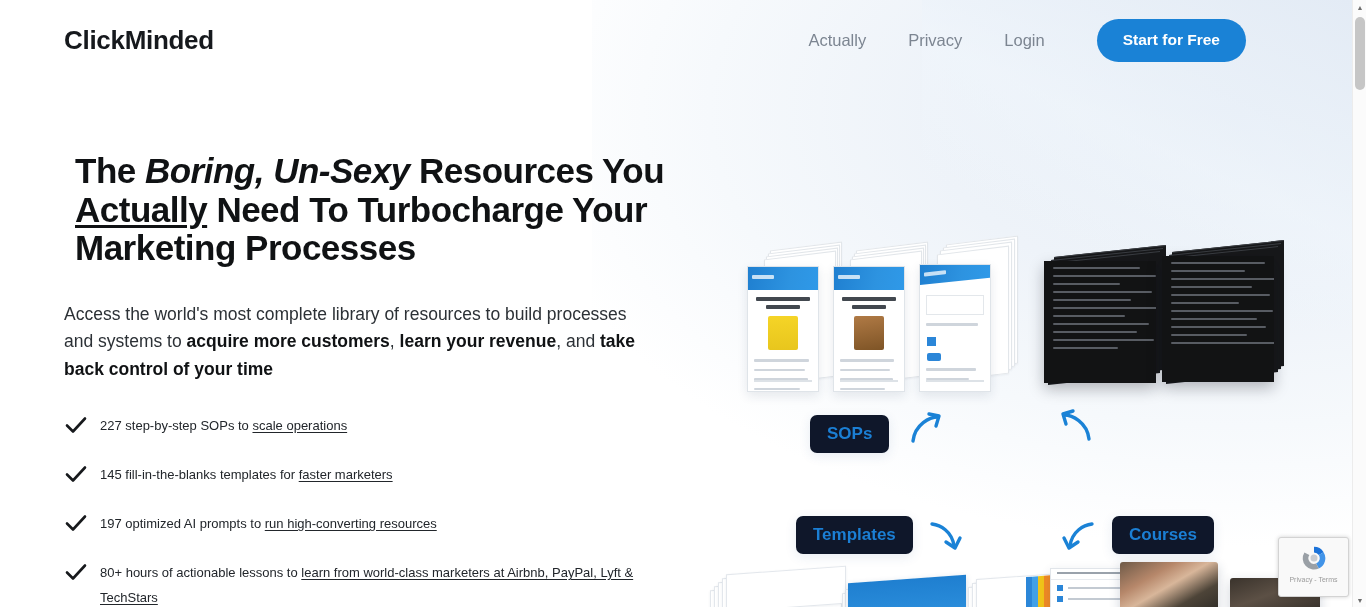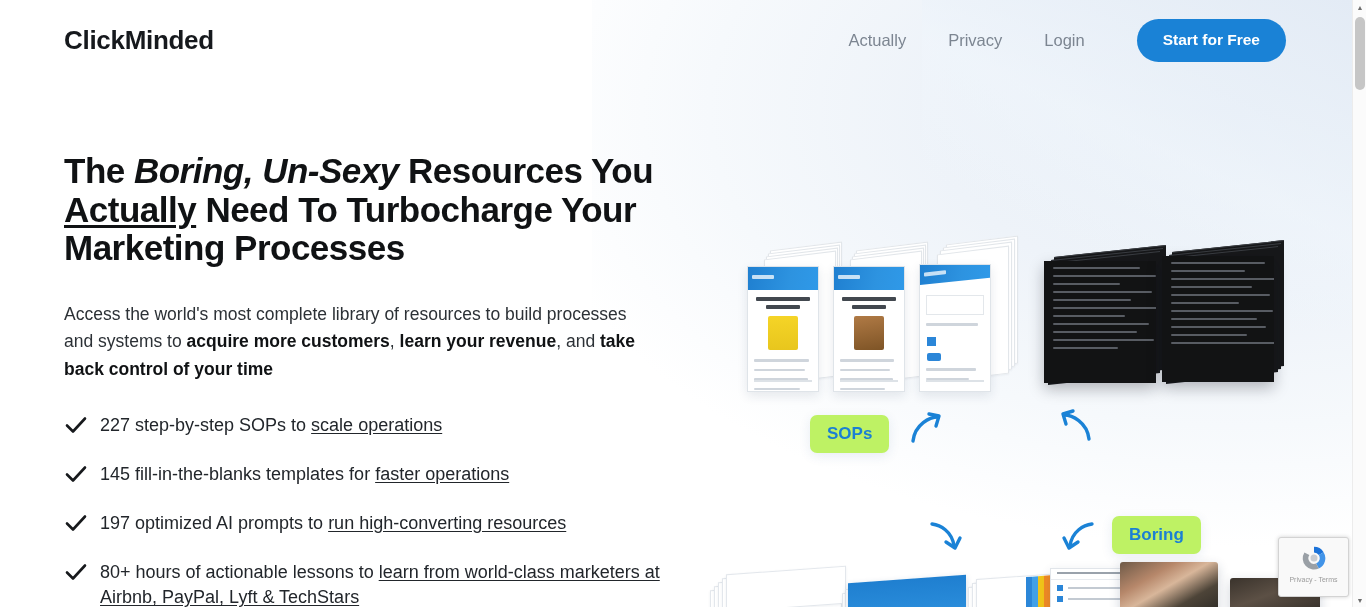--- a/index.html
+++ b/index.html
@@ -36,7 +36,7 @@
     position: absolute; top: 0; left: 0;
     width: 1352px; height: 80px;
     display: flex; align-items: center;
-    padding: 0 66px 0 64px;
+    padding: 0 106px 0 64px;
     z-index: 20;
   }
   .logo {

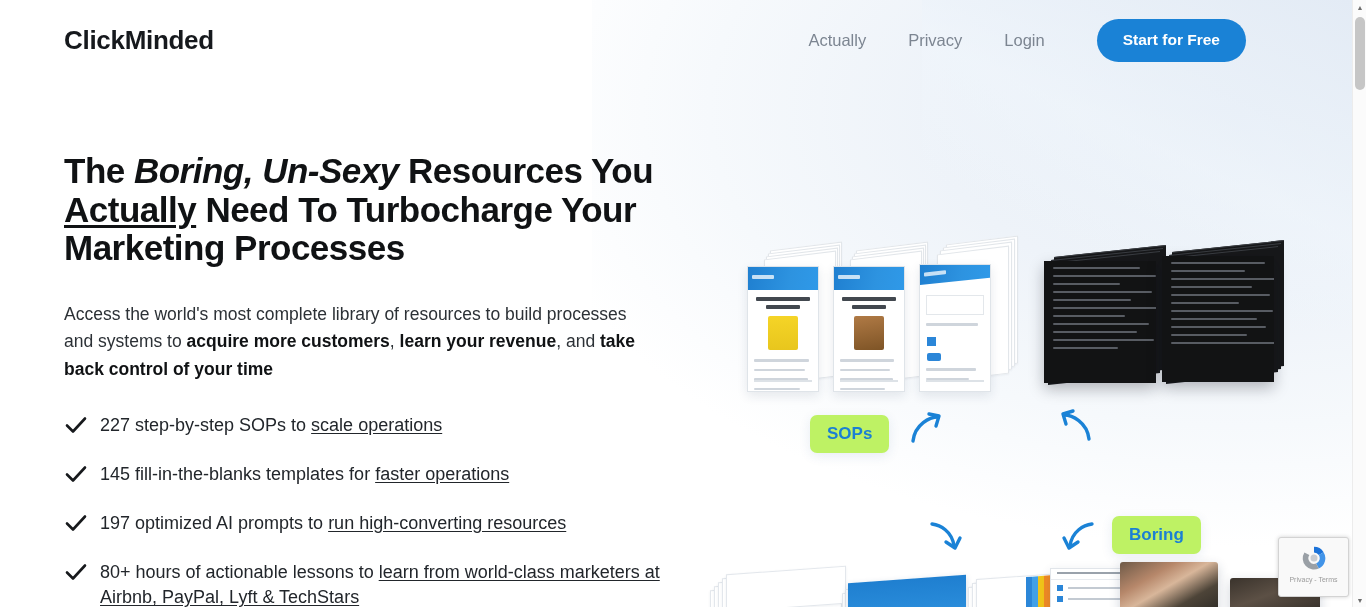--- a/index.html
+++ b/index.html
@@ -76,6 +76,7 @@
     font-weight: 800;
     color: #101214;
     letter-spacing: -0.5px;
+    margin-left: 11px;
   }
   .headline .ital { font-style: italic; }
   .headline .und  { text-decoration: underline; text-decoration-thickness: 3px; text-underline-offset: 3px; }

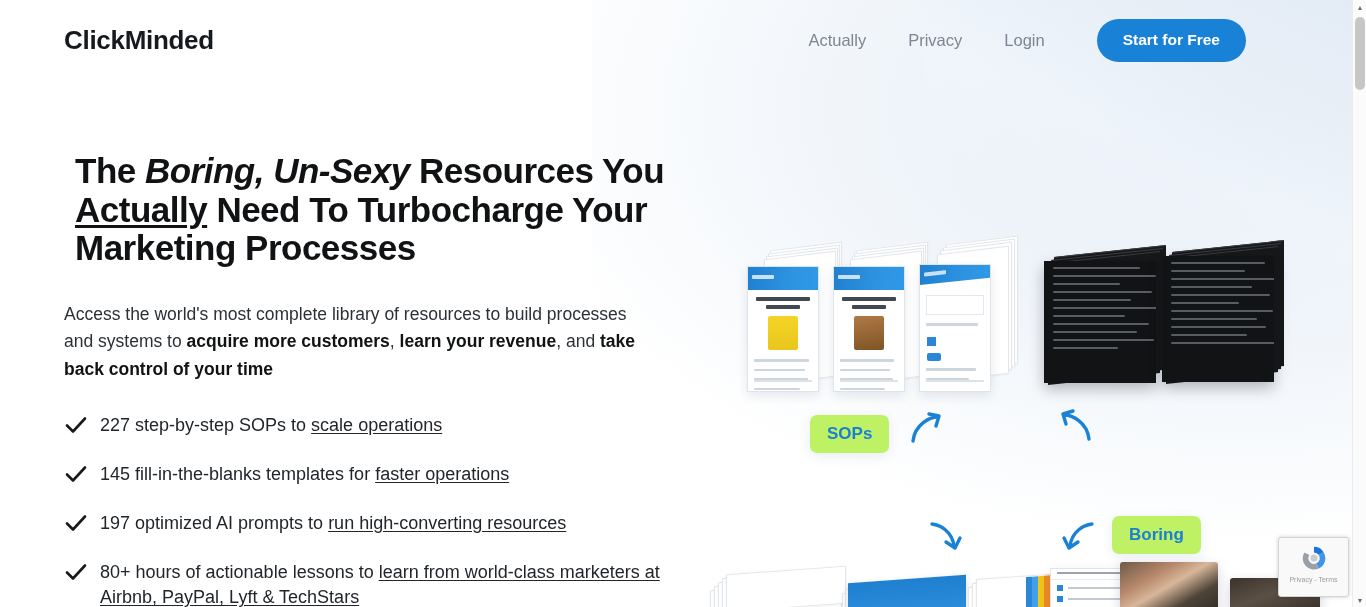--- a/index.html
+++ b/index.html
@@ -103,7 +103,7 @@
   }
   .check-icon svg { display: block; }
   .check-text {
-    font-size: 18px;
+    font-size: 13px;
     line-height: 25px;
     color: #22262b;
     max-width: 568px;

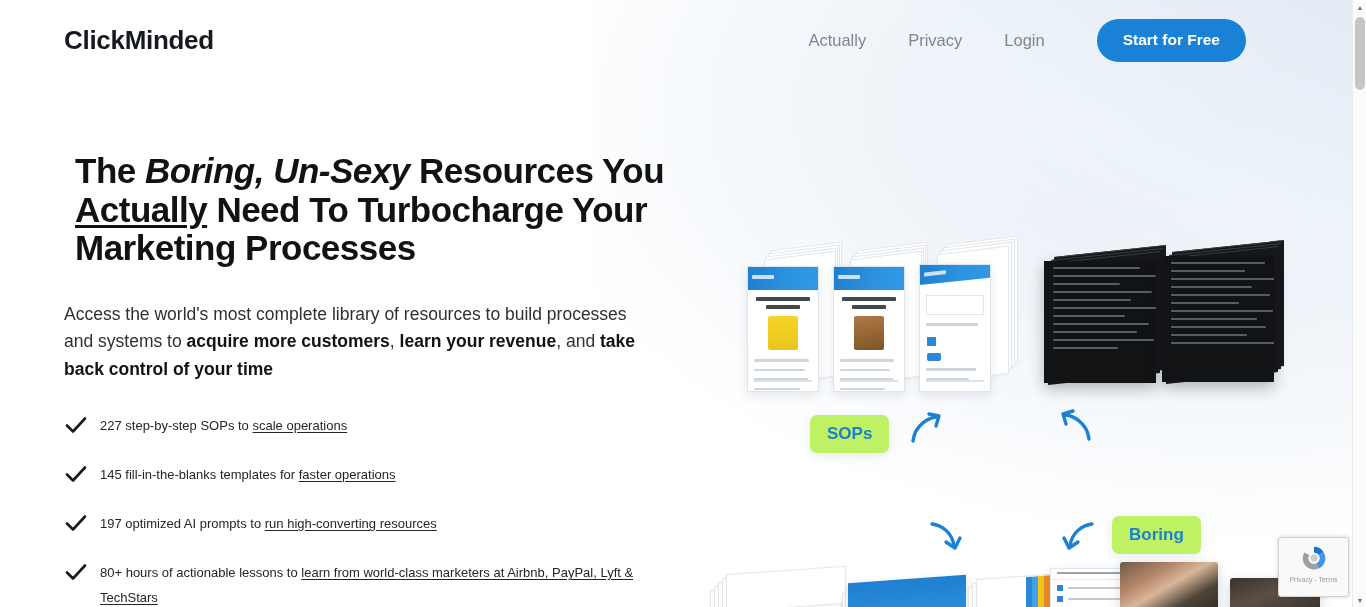--- a/index.html
+++ b/index.html
@@ -178,7 +178,7 @@
   
   .pill {
     position: absolute;
-    background: #bef264;
+    background: #0f172a;
     color: #1b7fd4;
     font-weight: 700;
     font-size: 17px;

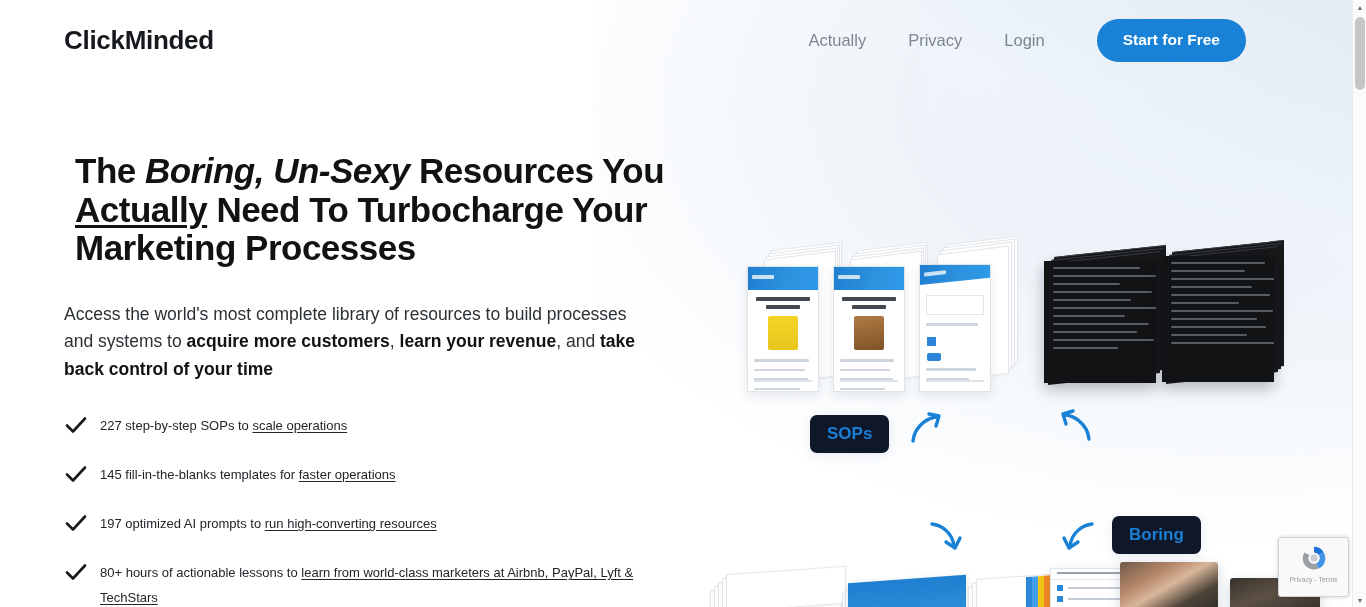--- a/index.html
+++ b/index.html
@@ -307,7 +307,7 @@
             <path d="M3 10.5 L9 16.5 L21 3.5" stroke="currentColor" stroke-width="2.6" stroke-linecap="round" stroke-linejoin="round"></path>
           </svg>
         </span>
-        <span class="check-text"><span>145 fill-in-the-blanks templates for </span><u>faster operations</u></span>
+        <span class="check-text"><span>145 fill-in-the-blanks templates for </span><u>faster marketers</u></span>
       </li>
 
       <li class="check-item">

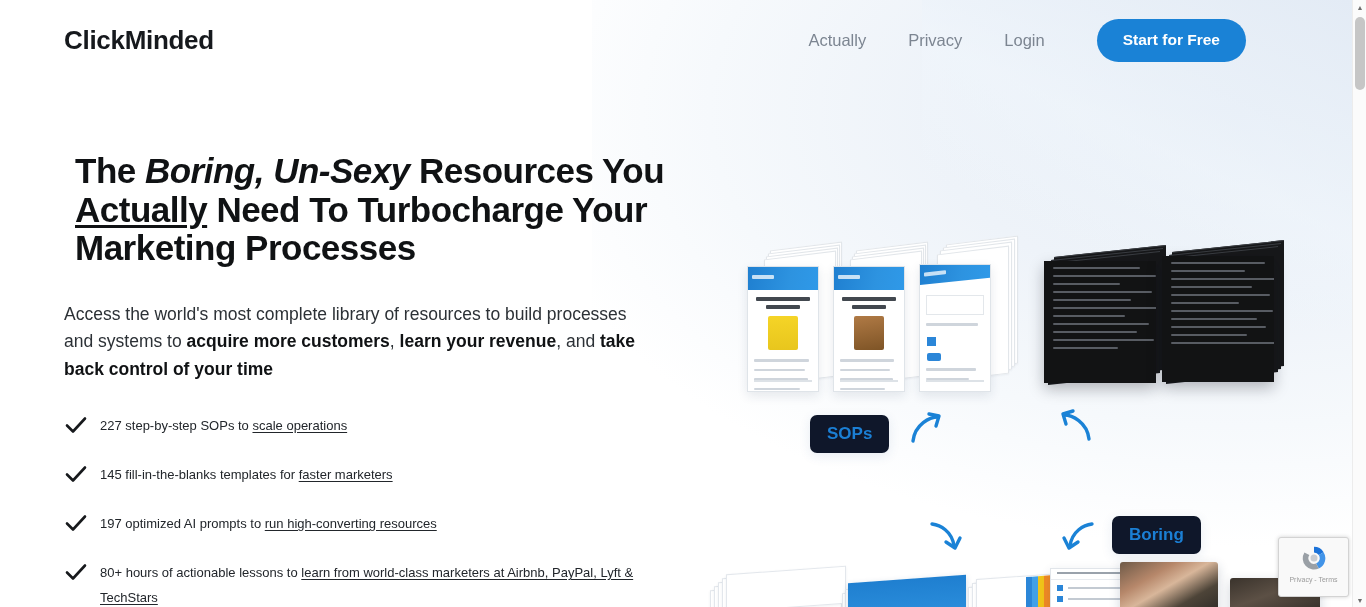--- a/index.html
+++ b/index.html
@@ -447,6 +447,7 @@
       </svg>
     </div>
 
+    <div class="pill" style="left:96px; top:426px;">Templates</div>
     <div class="pill" style="left:412px; top:426px;">Boring</div>
 
     <div class="arrow" style="left:228px; top:428px;">

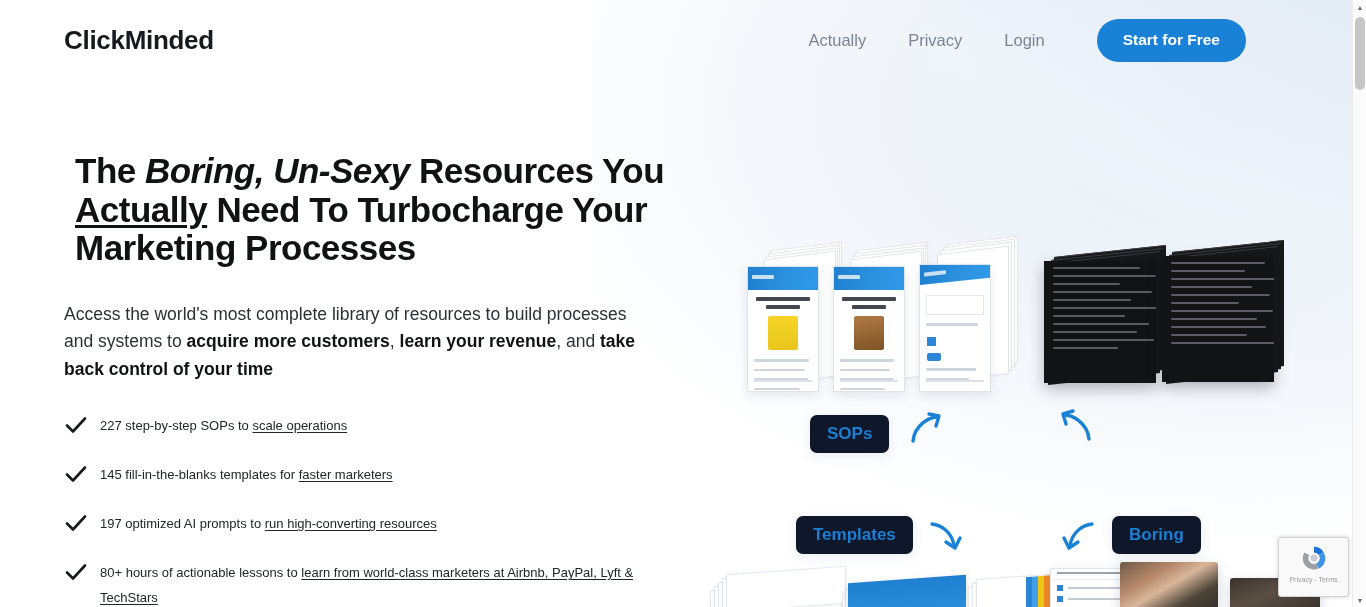--- a/index.html
+++ b/index.html
@@ -448,7 +448,7 @@
     </div>
 
     <div class="pill" style="left:96px; top:426px;">Templates</div>
-    <div class="pill" style="left:412px; top:426px;">Boring</div>
+    <div class="pill" style="left:412px; top:426px;">Courses</div>
 
     <div class="arrow" style="left:228px; top:428px;">
       <svg width="36" height="36" viewBox="0 0 36 36" fill="none">

